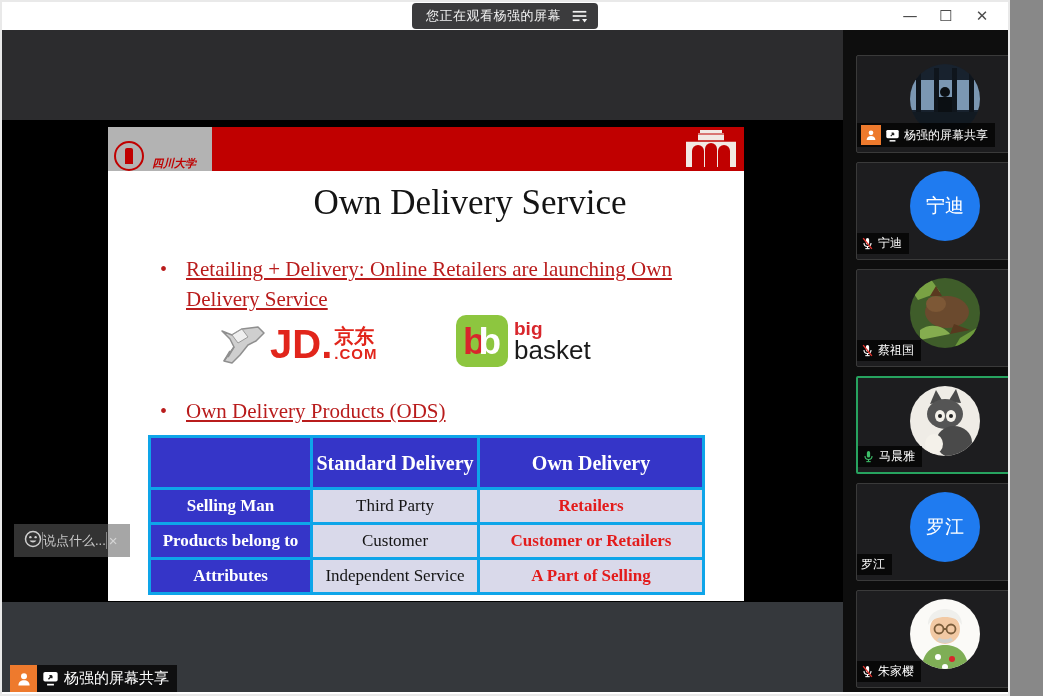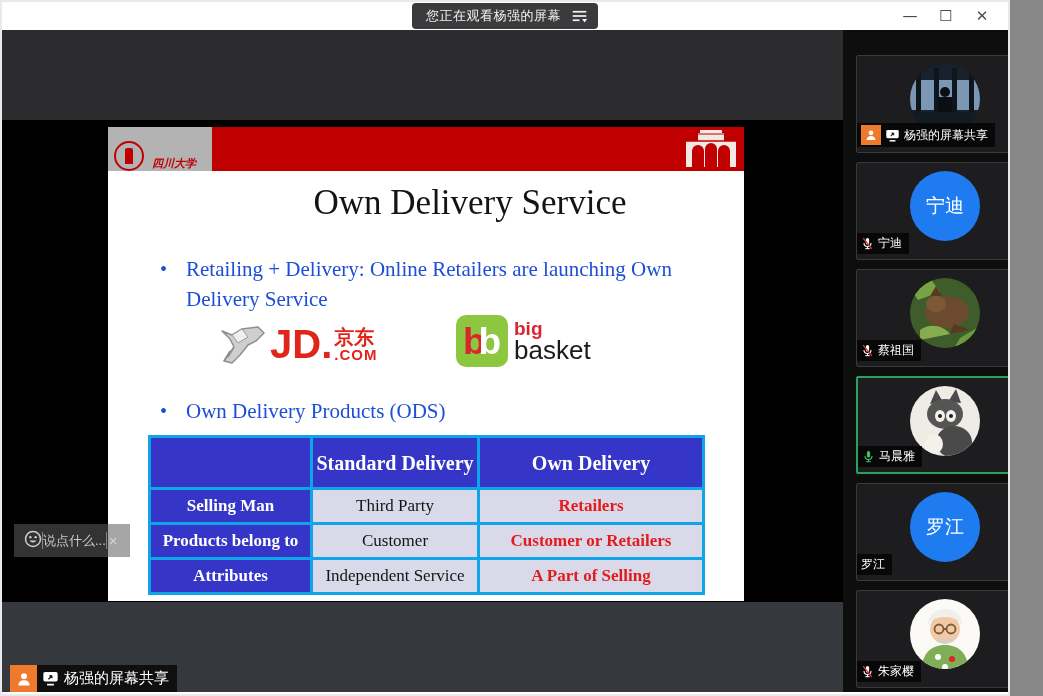--- a/index.html
+++ b/index.html
@@ -42,8 +42,8 @@
   .slide-title { position:absolute; left:0; top:56px; width:100%; text-align:center;
                  font-size:35px; color:#141414;margin-left:44px; }
 
-  .bullet { position:absolute; left:48px; width:548px; font-size:21px; color:#1d4ed8; line-height:1.42;
-            padding-left:30px; }
+  .bullet { position:absolute; left:48px; width:548px; font-size:21px; color:#b91c1c; line-height:1.42;
+            padding-left:30px;text-decoration:underline; }
   .bullet::before { content:"•"; position:absolute; left:4px; top:0; font-size:20px; }
   .bullet-1 { top:128px; }
   .bullet-2 { top:270px; }

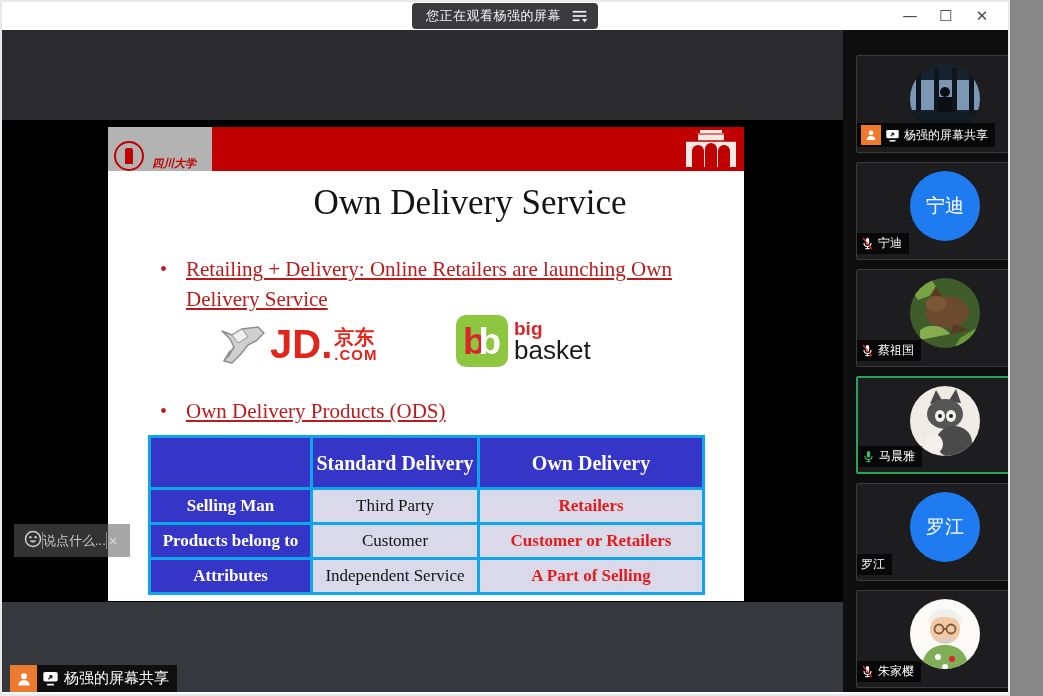--- a/index.html
+++ b/index.html
@@ -51,7 +51,7 @@
   
   .logo-row { position:absolute; left:0; top:188px; width:100%; height:70px; }
   .jd-logo { position:absolute; left:110px; top:6px; display:flex; align-items:center; }
-  .jd-text { display:flex; align-items:flex-end; font-family:"Liberation Sans",sans-serif; }
+  .jd-text { display:flex; align-items:flex-start; font-family:"Liberation Sans",sans-serif; }
   .jd-main { color:#e1251b; font-size:40px; font-weight:bold; line-height:.9; }
   .jd-col { display:flex; flex-direction:column; margin-left:2px; line-height:1; }
   .jd-cn { color:#e1251b; font-size:20px; font-weight:bold; }

